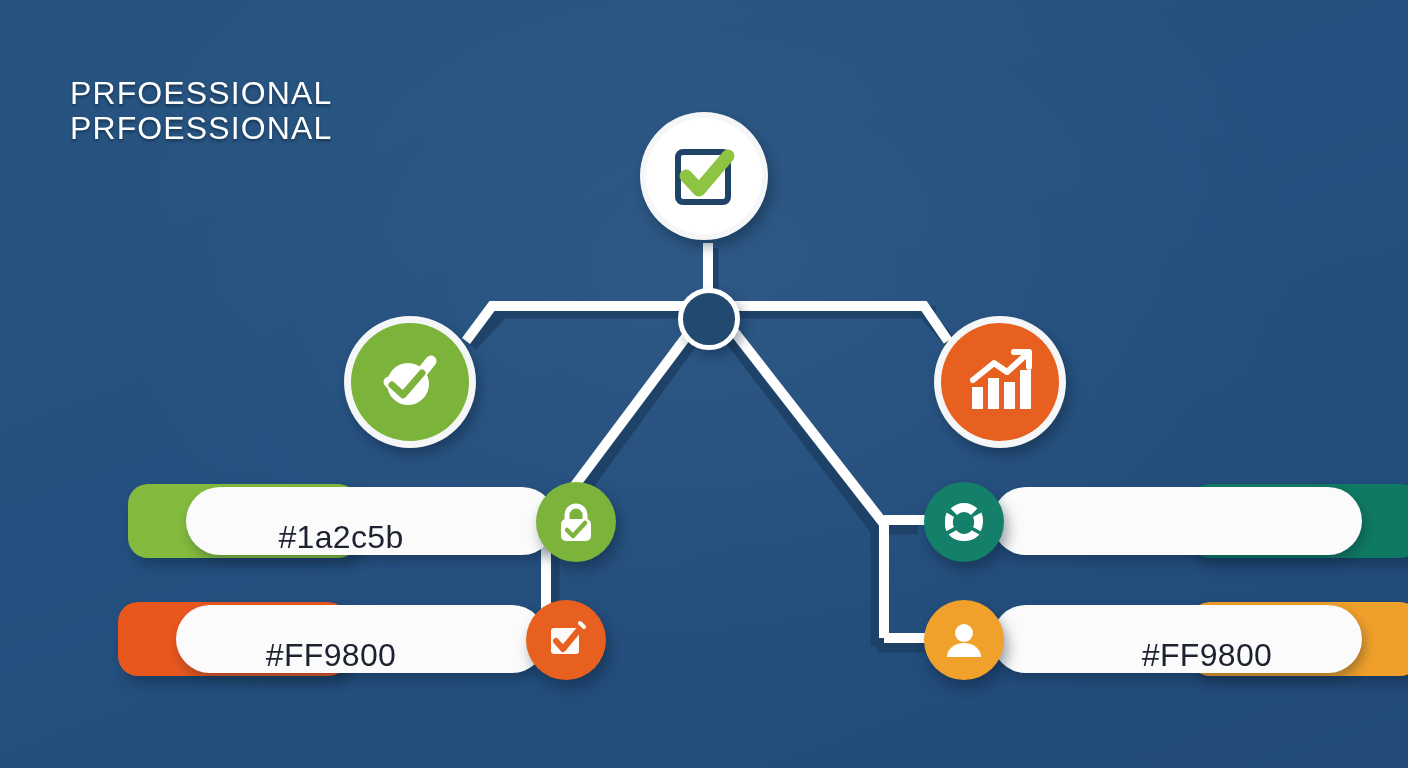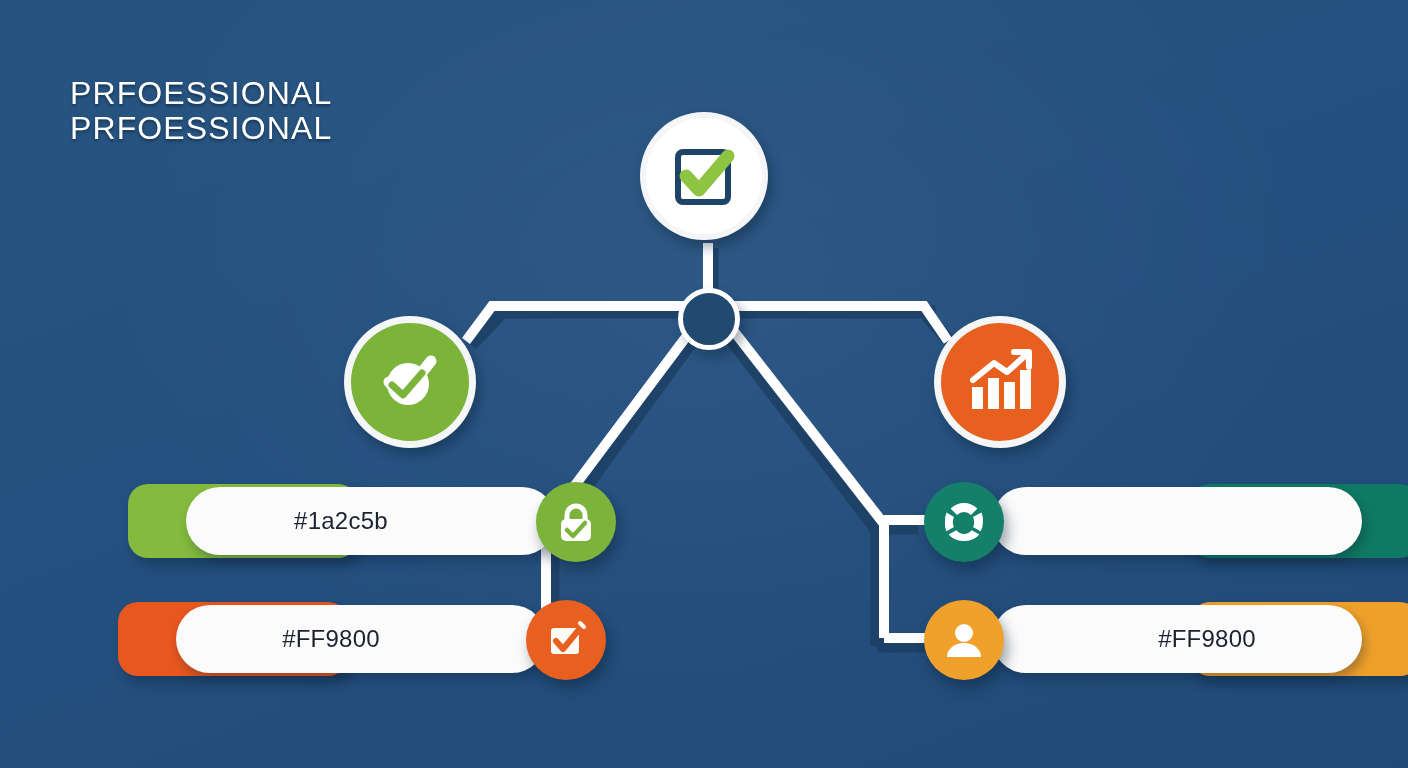--- a/index.html
+++ b/index.html
@@ -123,12 +123,12 @@
   }
   .pill .label {
     position: absolute;
-    top: 0;
+    top: 16px;
     height: 74px;
     display: flex;
     align-items: center;
     color: #1c2230;
-    font-size: 24px;
+    font-size: 32px;
     letter-spacing: 0.01em;
     white-space: nowrap;
     z-index: 3;

